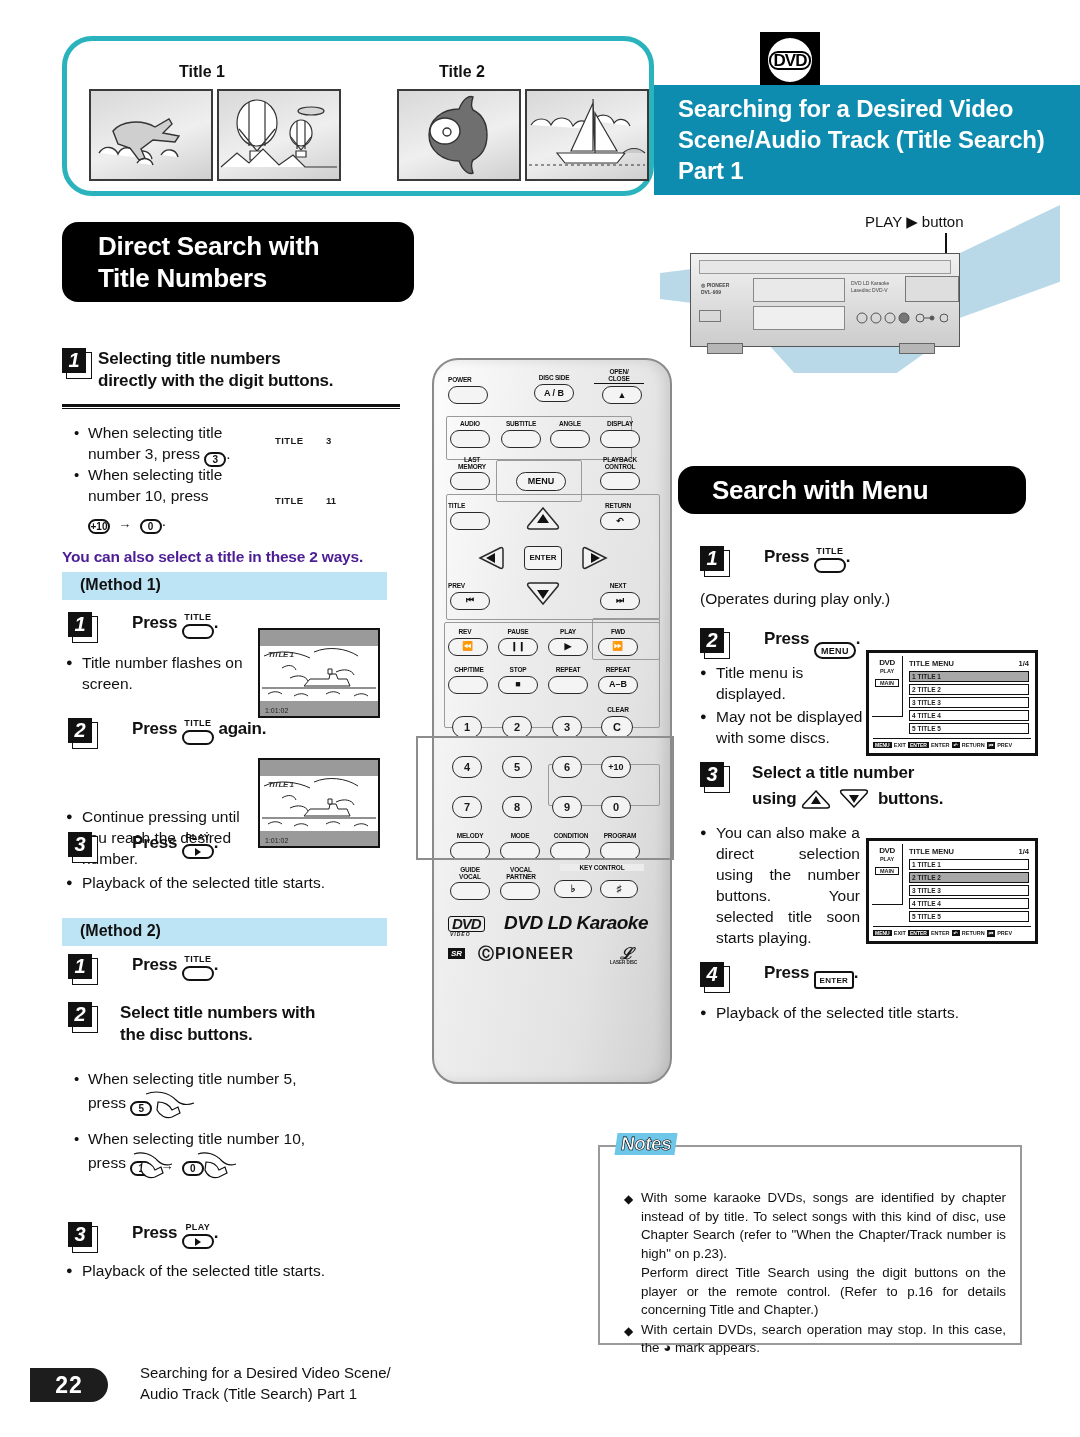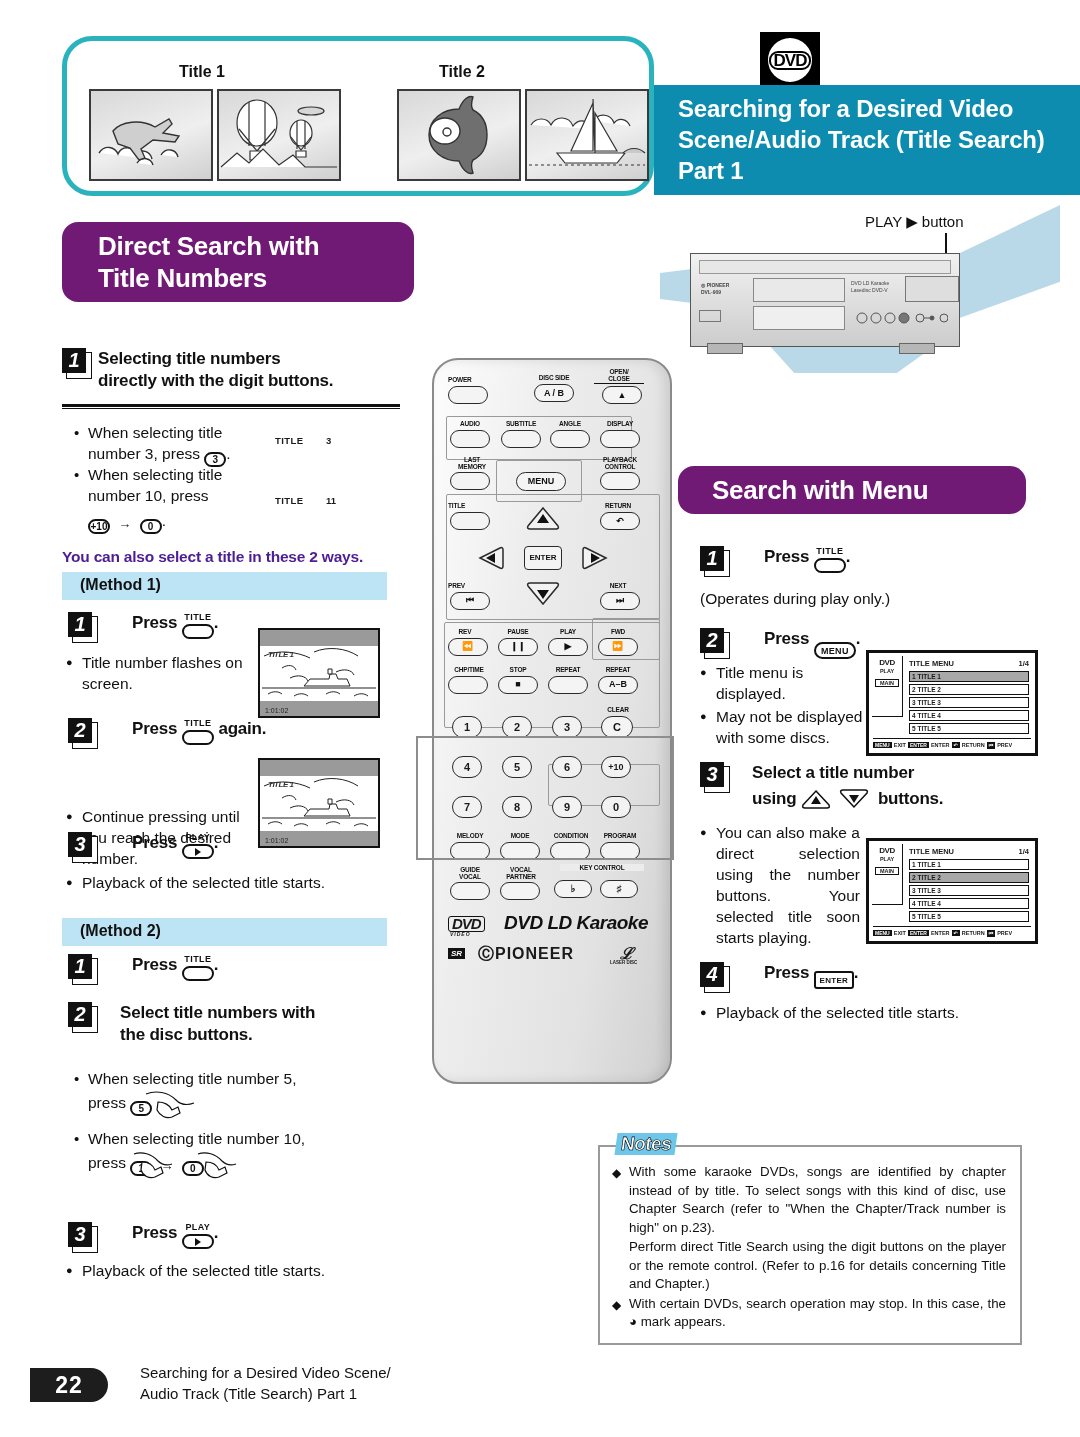--- a/index.html
+++ b/index.html
@@ -45,7 +45,7 @@
 
   
   .pill{
-    background:#701a75;color:#fff;font-weight:bold;border-radius:16px;
+    background:#000000;color:#fff;font-weight:bold;border-radius:16px;
     display:flex;flex-direction:column;justify-content:center;
     padding:6px 0 6px 36px;box-sizing:border-box;letter-spacing:-0.3px;
   }

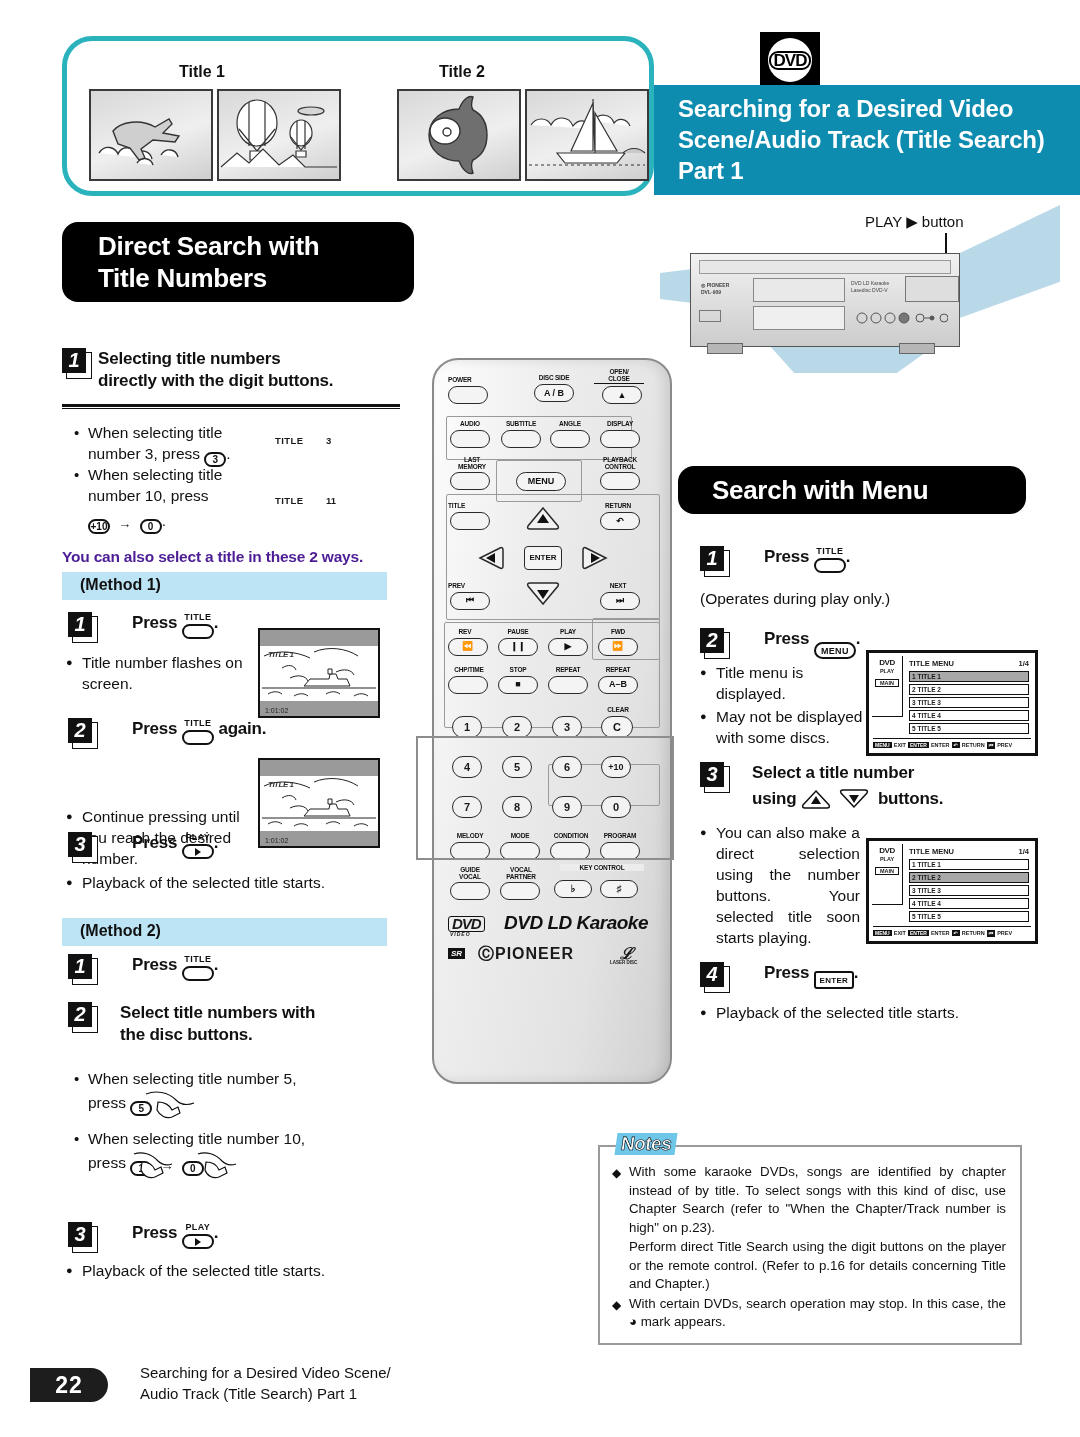--- a/index.html
+++ b/index.html
@@ -168,7 +168,7 @@
     padding:0 5px;letter-spacing:-0.5px;transform:skewX(-8deg);
     -webkit-text-stroke:0.6px #000;
   }
-  #notes .nbody{padding:16px 14px 0 12px;font-size:13.3px;line-height:18.5px;text-align:justify;color:#111;}
+  #notes .nbody{padding:42px 14px 0 12px;font-size:13.3px;line-height:18.5px;text-align:justify;color:#111;margin-left:12px;}
   #notes .nbody p{margin:0 0 1px 0;}
 
   

